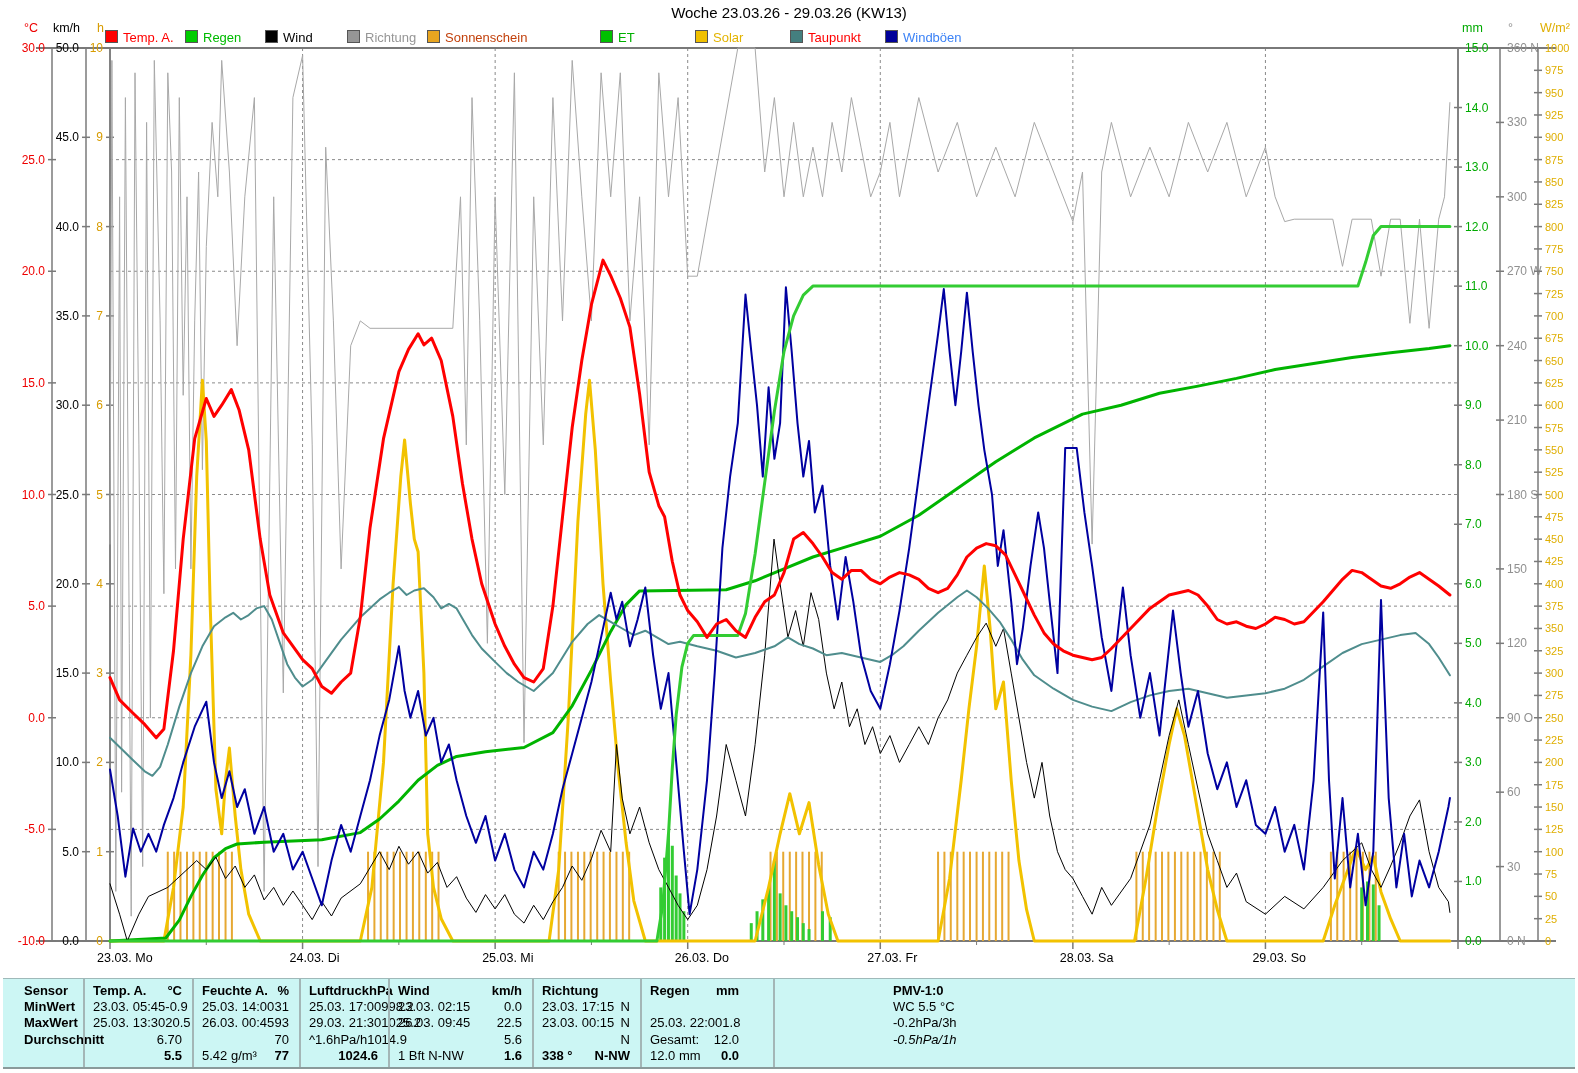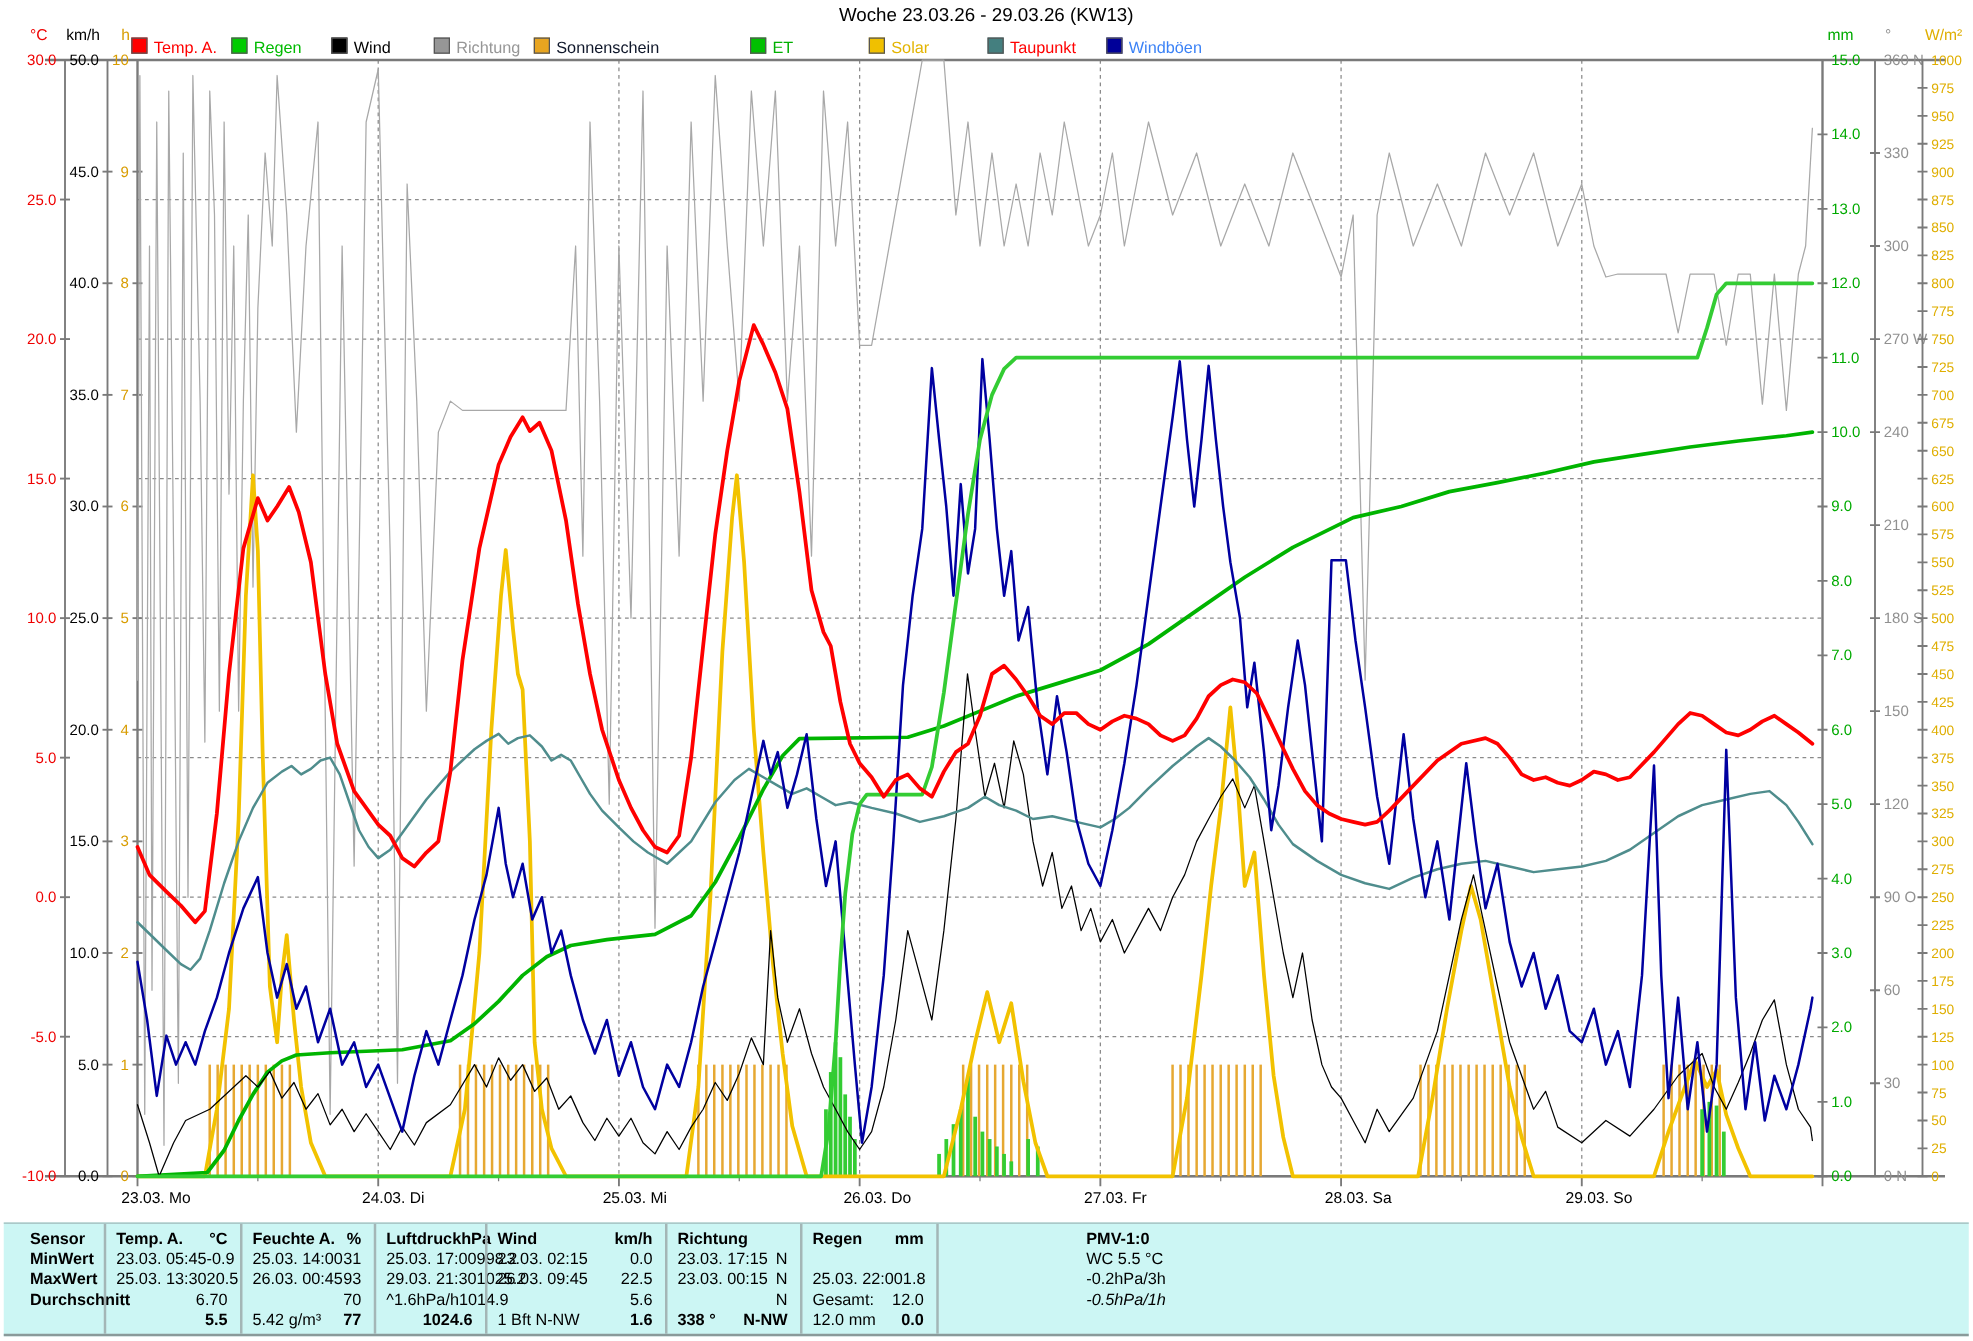--- a/index.html
+++ b/index.html
@@ -29,7 +29,7 @@
       <div class="legend-item" style="left: 185px;"><span class="legend-box" style="background: rgb(0, 204, 0);"></span><span style="color: rgb(0, 187, 0);">Regen</span></div>
       <div class="legend-item" style="left: 265px;"><span class="legend-box" style="background: rgb(0, 0, 0);"></span><span style="color: rgb(0, 0, 0);">Wind</span></div>
       <div class="legend-item" style="left: 347px;"><span class="legend-box" style="background: rgb(150, 150, 150);"></span><span style="color: rgb(150, 150, 150);">Richtung</span></div>
-      <div class="legend-item" style="left: 427px;"><span class="legend-box" style="background: rgb(232, 165, 32);"></span><span style="color: #0f172a;">Sonnenschein</span></div>
+      <div class="legend-item" style="left: 427px;"><span class="legend-box" style="background: rgb(232, 165, 32);"></span><span style="color: #c2410c;">Sonnenschein</span></div>
       <div class="legend-item" style="left: 600px;"><span class="legend-box" style="background: rgb(0, 192, 0);"></span><span style="color: rgb(0, 176, 0);">ET</span></div>
       <div class="legend-item" style="left: 695px;"><span class="legend-box" style="background: rgb(240, 192, 0);"></span><span style="color: rgb(227, 180, 0);">Solar</span></div>
       <div class="legend-item" style="left: 790px;"><span class="legend-box" style="background: rgb(68, 127, 127);"></span><span style="color: rgb(255, 0, 0);">Taupunkt</span></div>

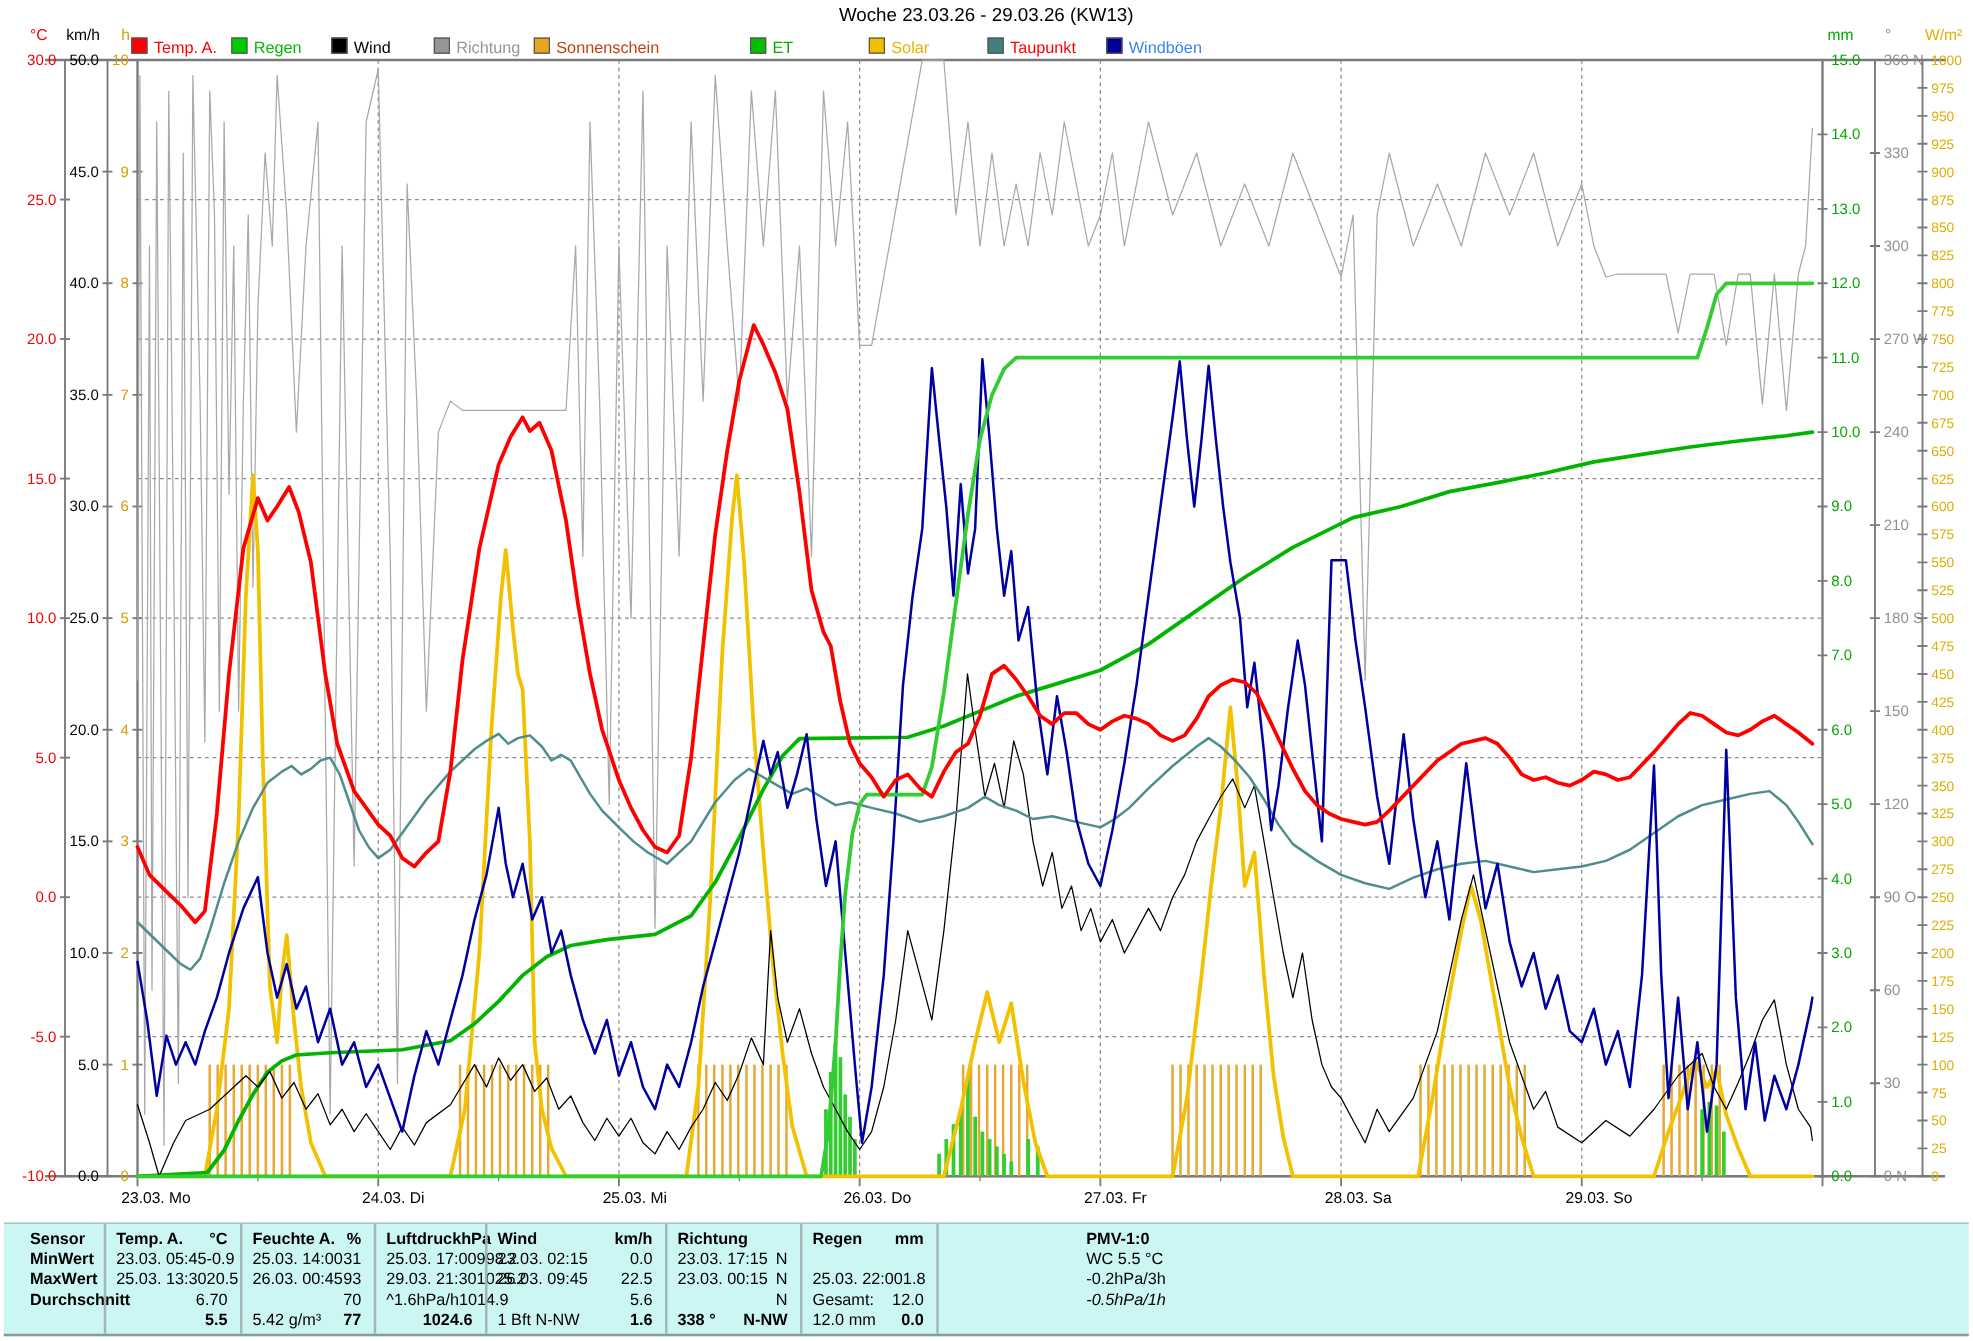--- a/index.html
+++ b/index.html
@@ -576,7 +576,7 @@
           <span class="r b">0.0</span>
         </div>
       </div>
-      <div class="scol" style="width: 795px;">
+      <div class="scol" style="width: 795px; margin-left: 24px;">
         <div class="srow hdr" style="padding-left: 118px;">
           <span class="l">PMV-1:0</span>
           <span class="r"></span>

